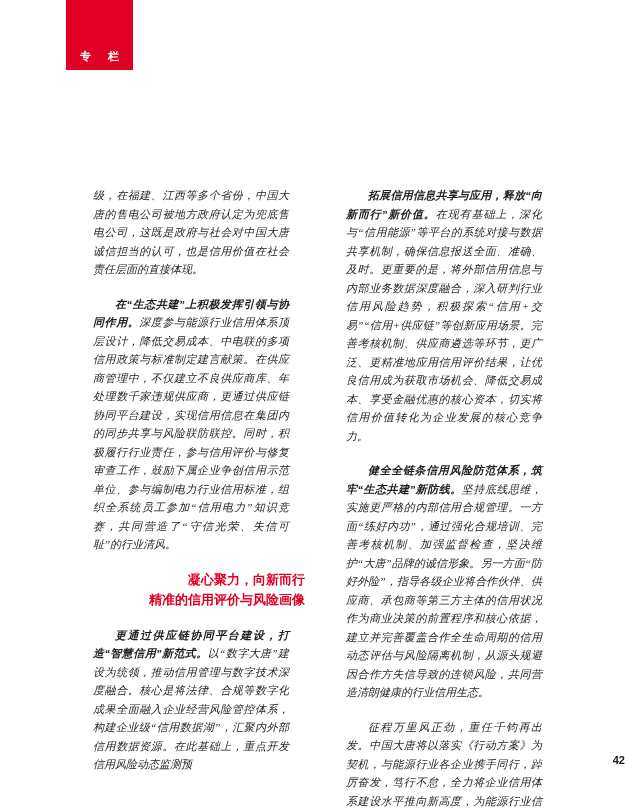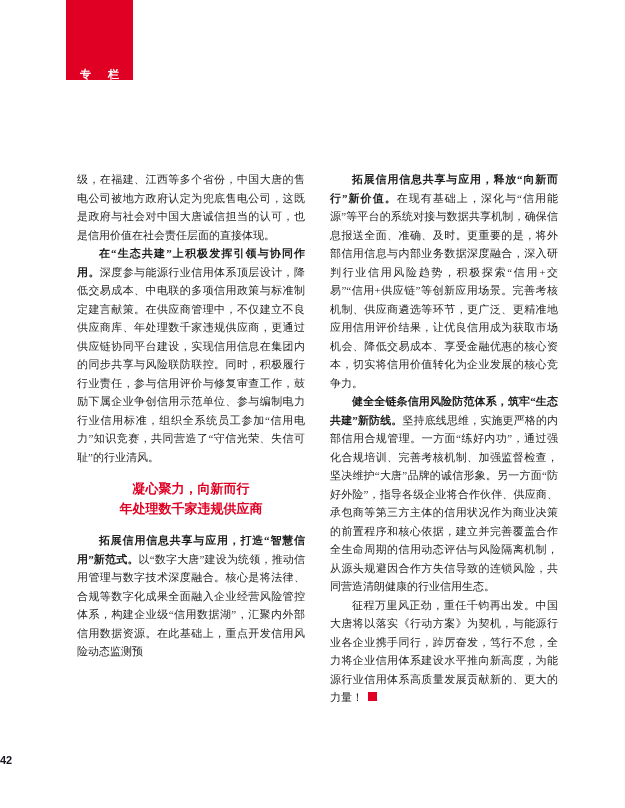--- a/index.html
+++ b/index.html
@@ -13,11 +13,11 @@
   }
   .column-tag{
     position:absolute;left:66px;top:0;
-    width:67px;height:80px;
+    width:67px;height:70px;
     background:#e00023;
     box-sizing:border-box;
     display:flex;align-items:flex-end;
-    padding:0 0 0 14px;
+    padding:0 0 8px 14px;
   }
   .column-tag .tag-text{
     color:#ffffff;

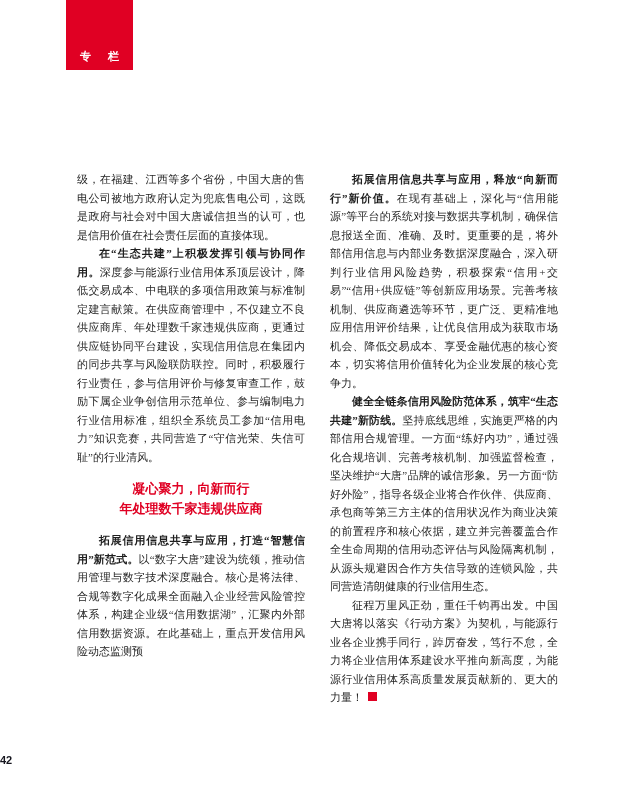--- a/index.html
+++ b/index.html
@@ -39,7 +39,7 @@
     text-align:justify;
     text-justify:inter-ideograph;
   }
-  .para{margin:0;text-indent:2em;}
+  .para{margin:16px;text-indent:2em;font-style:italic;}
   .para.no-indent{text-indent:0;}
   .lead{font-weight:bold;}
   .section-heading{

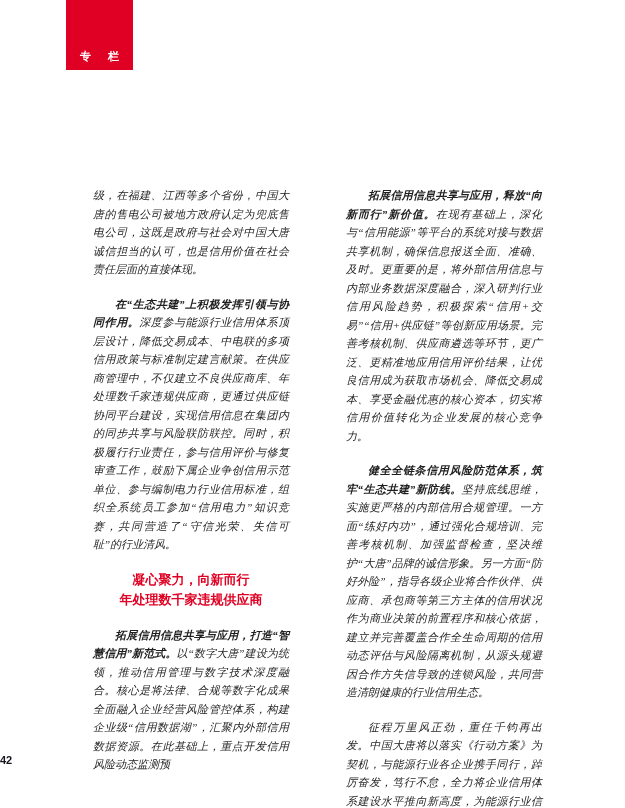--- a/index.html
+++ b/index.html
@@ -47,7 +47,7 @@
     font-weight:bold;
     font-size:13px;
     line-height:20px;
-    text-align:center;
+    text-align:right;
     margin:13px 0 12px 0;
   }
   .end-mark{

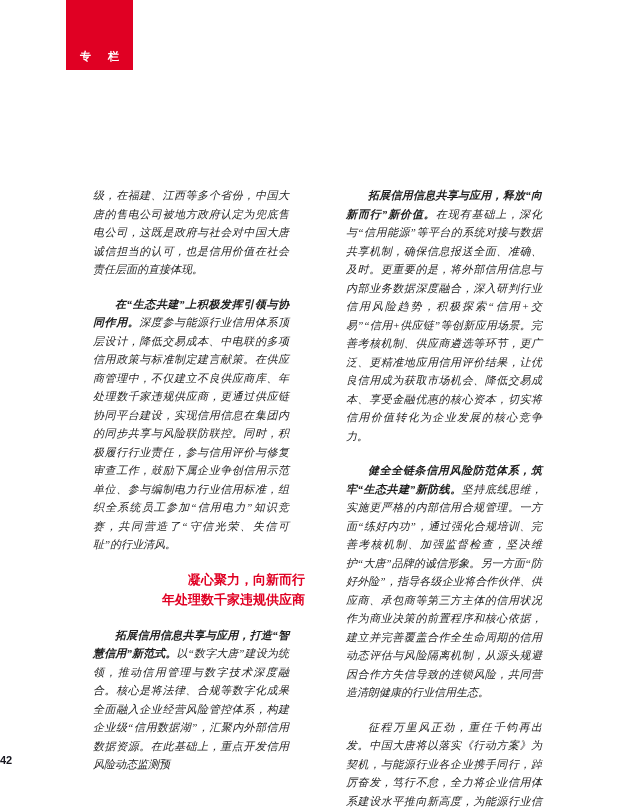--- a/index.html
+++ b/index.html
@@ -82,7 +82,7 @@
       <p class="para"><span class="lead">在“生态共建”上积极发挥引领与协同作用。</span><span>深度参与能源行业信用体系顶层设计，降低交易成本、中电联的多项信用政策与标准制定建言献策。在供应商管理中，不仅建立不良供应商库、年处理数千家违规供应商，更通过供应链协同平台建设，实现信用信息在集团内的同步共享与风险联防联控。同时，积极履行行业责任，参与信用评价与修复审查工作，鼓励下属企业争创信用示范单位、参与编制电力行业信用标准，组织全系统员工参加“信用电力”知识竞赛，共同营造了“守信光荣、失信可耻”的行业清风。</span></p>
       <div class="section-heading">
         <div>凝心聚力，向新而行</div>
-        <div>年处理数千家违规供应商</div>
+        <div>精准的信用评价与风险画像</div>
       </div>
       <p class="para"><span class="lead">拓展信用信息共享与应用，打造“智慧信用”新范式。</span><span>以“数字大唐”建设为统领，推动信用管理与数字技术深度融合。核心是将法律、合规等数字化成果全面融入企业经营风险管控体系，构建企业级“信用数据湖”，汇聚内外部信用数据资源。在此基础上，重点开发信用风险动态监测预</span></p>
     </div>

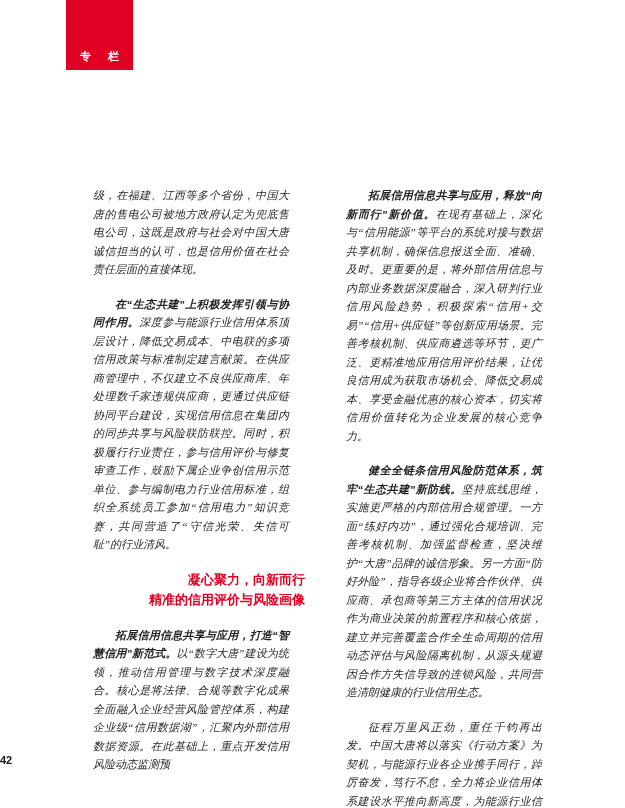--- a/index.html
+++ b/index.html
@@ -84,7 +84,7 @@
         <div>凝心聚力，向新而行</div>
         <div>精准的信用评价与风险画像</div>
       </div>
-      <p class="para"><span class="lead">拓展信用信息共享与应用，打造“智慧信用”新范式。</span><span>以“数字大唐”建设为统领，推动信用管理与数字技术深度融合。核心是将法律、合规等数字化成果全面融入企业经营风险管控体系，构建企业级“信用数据湖”，汇聚内外部信用数据资源。在此基础上，重点开发信用风险动态监测预</span></p>
+      <p class="para"><span class="lead">更通过供应链协同平台建设，打造“智慧信用”新范式。</span><span>以“数字大唐”建设为统领，推动信用管理与数字技术深度融合。核心是将法律、合规等数字化成果全面融入企业经营风险管控体系，构建企业级“信用数据湖”，汇聚内外部信用数据资源。在此基础上，重点开发信用风险动态监测预</span></p>
     </div>
 
     <div class="col">

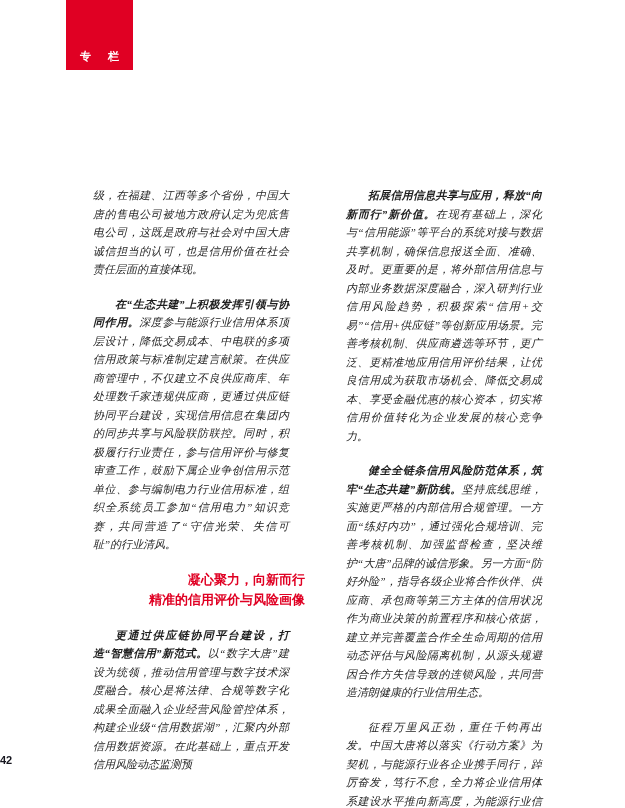--- a/index.html
+++ b/index.html
@@ -60,7 +60,7 @@
   .page-number{
     position:absolute;bottom:42px;left:0;
     width:100%;
-    text-align:left;
+    text-align:right;
     font-family:"Liberation Sans", sans-serif;
     font-size:11px;font-weight:bold;
     color:#15151e;

